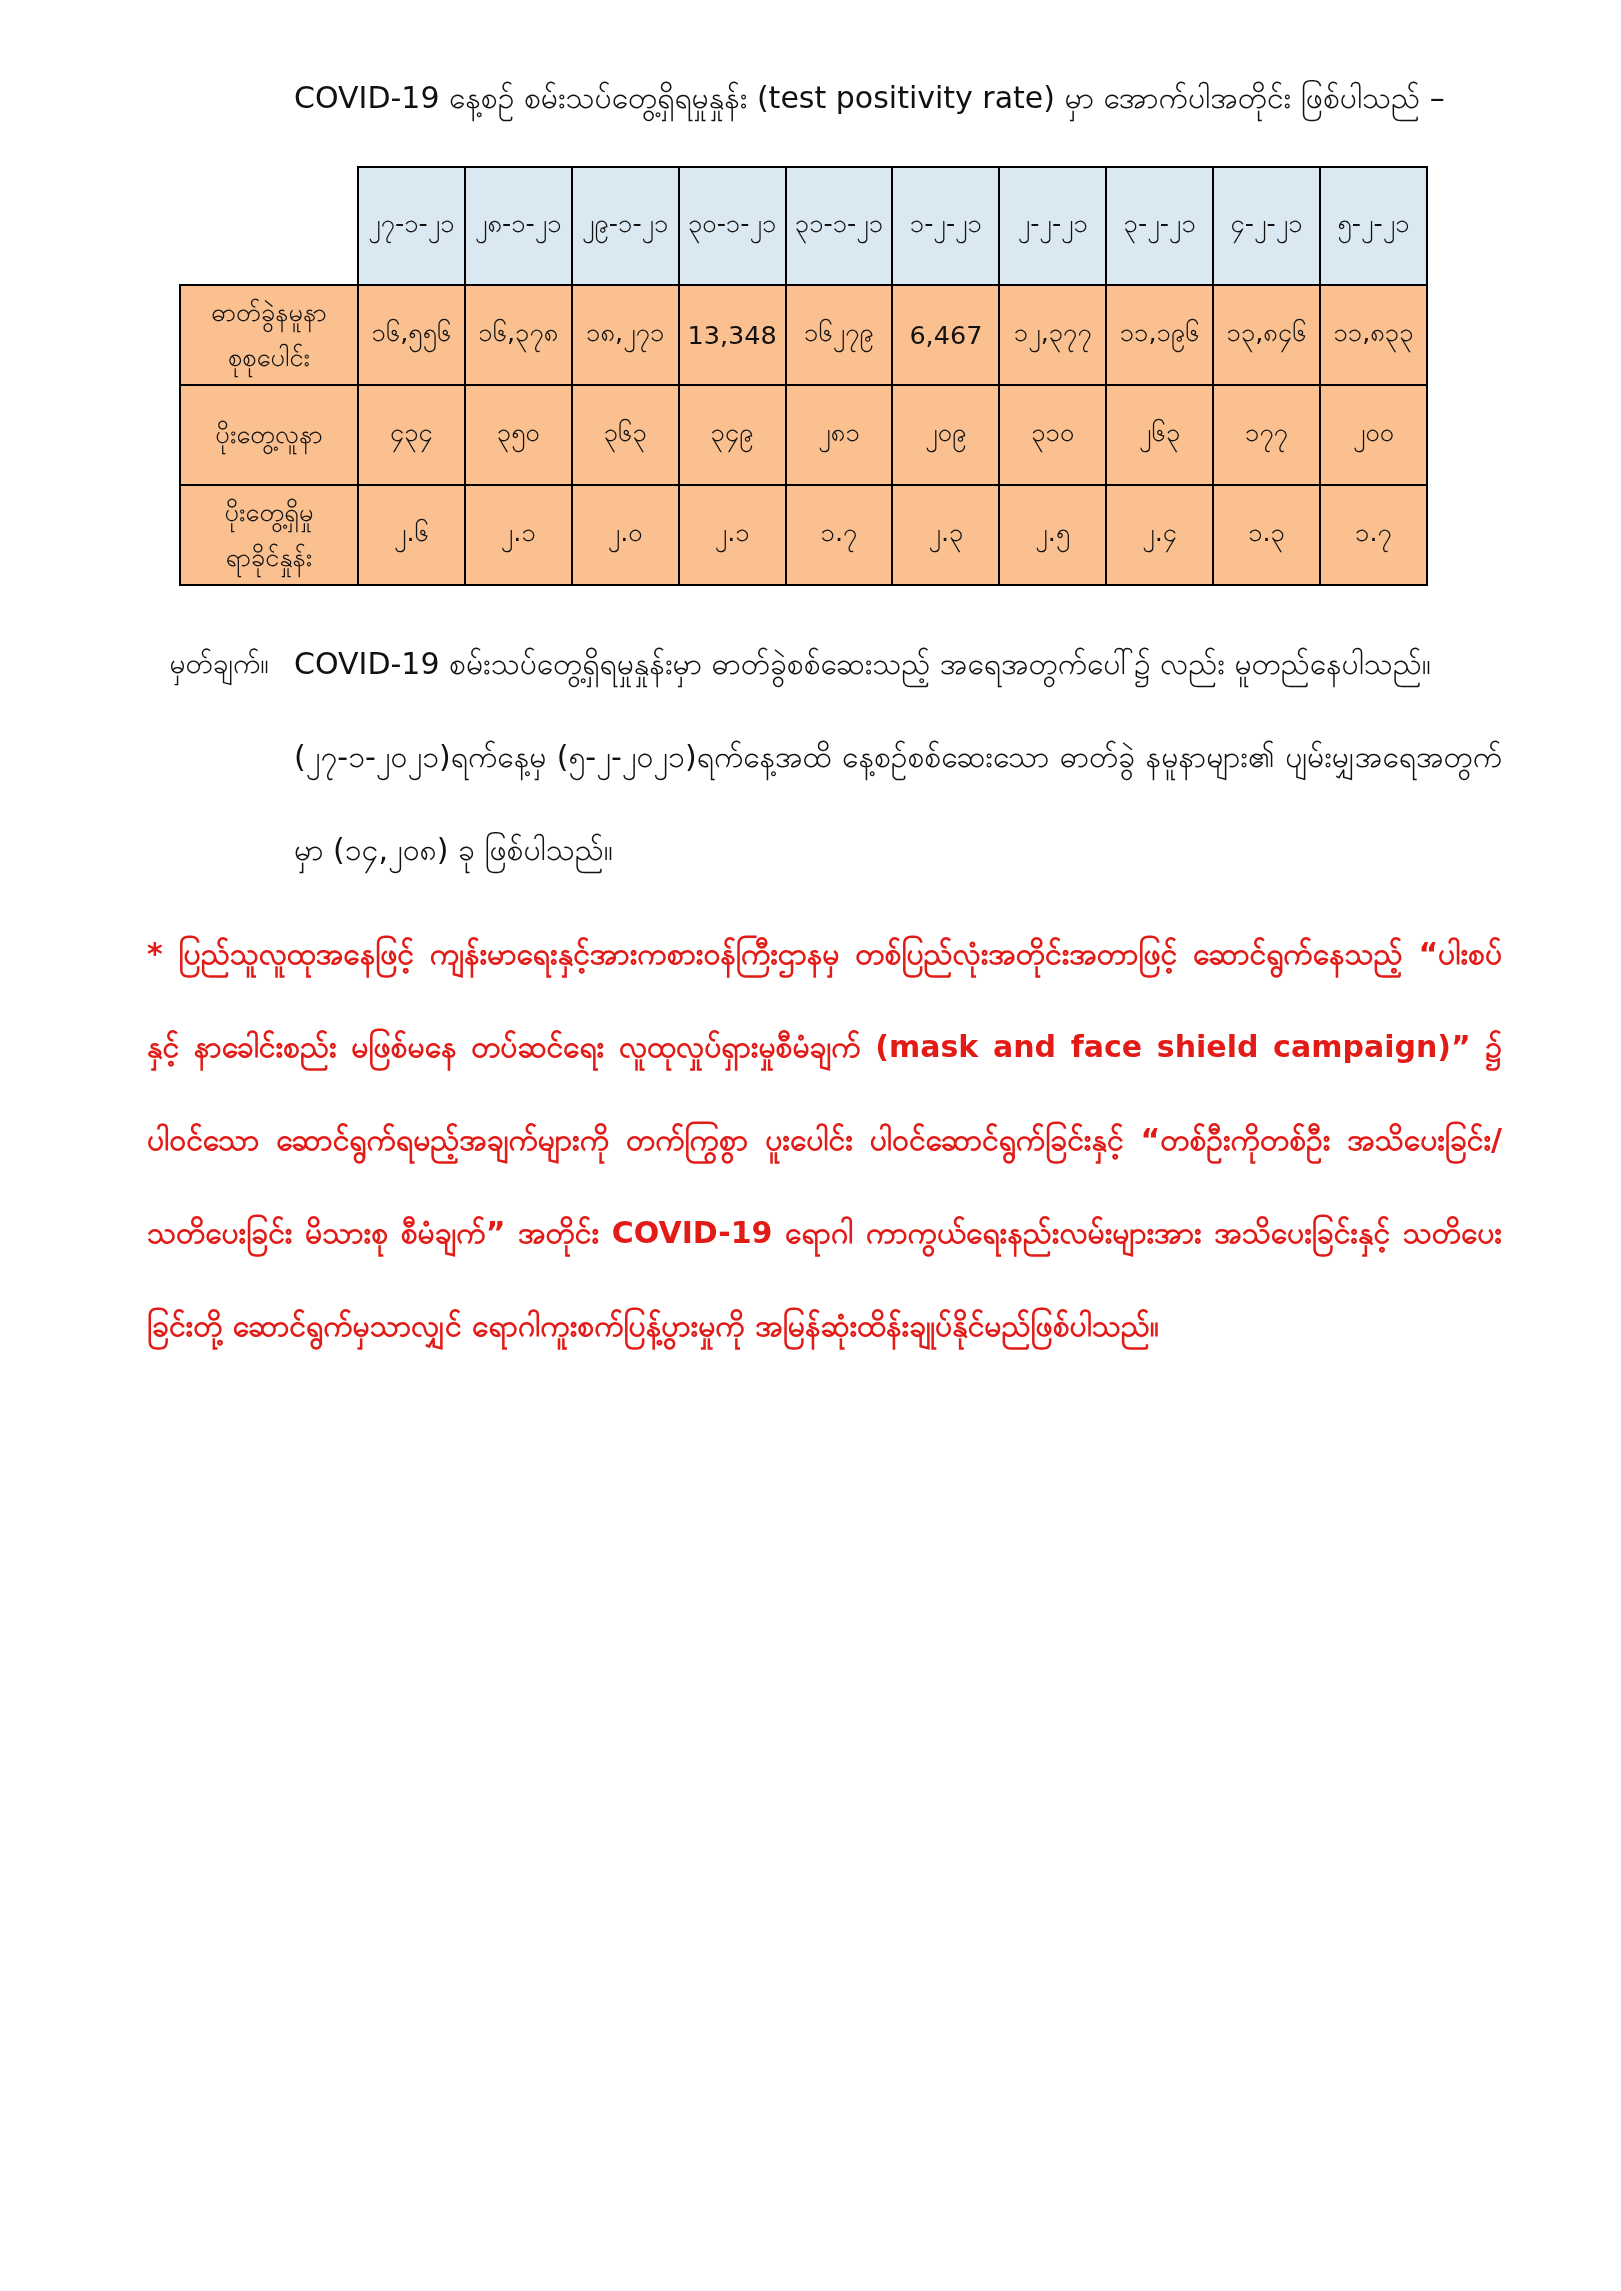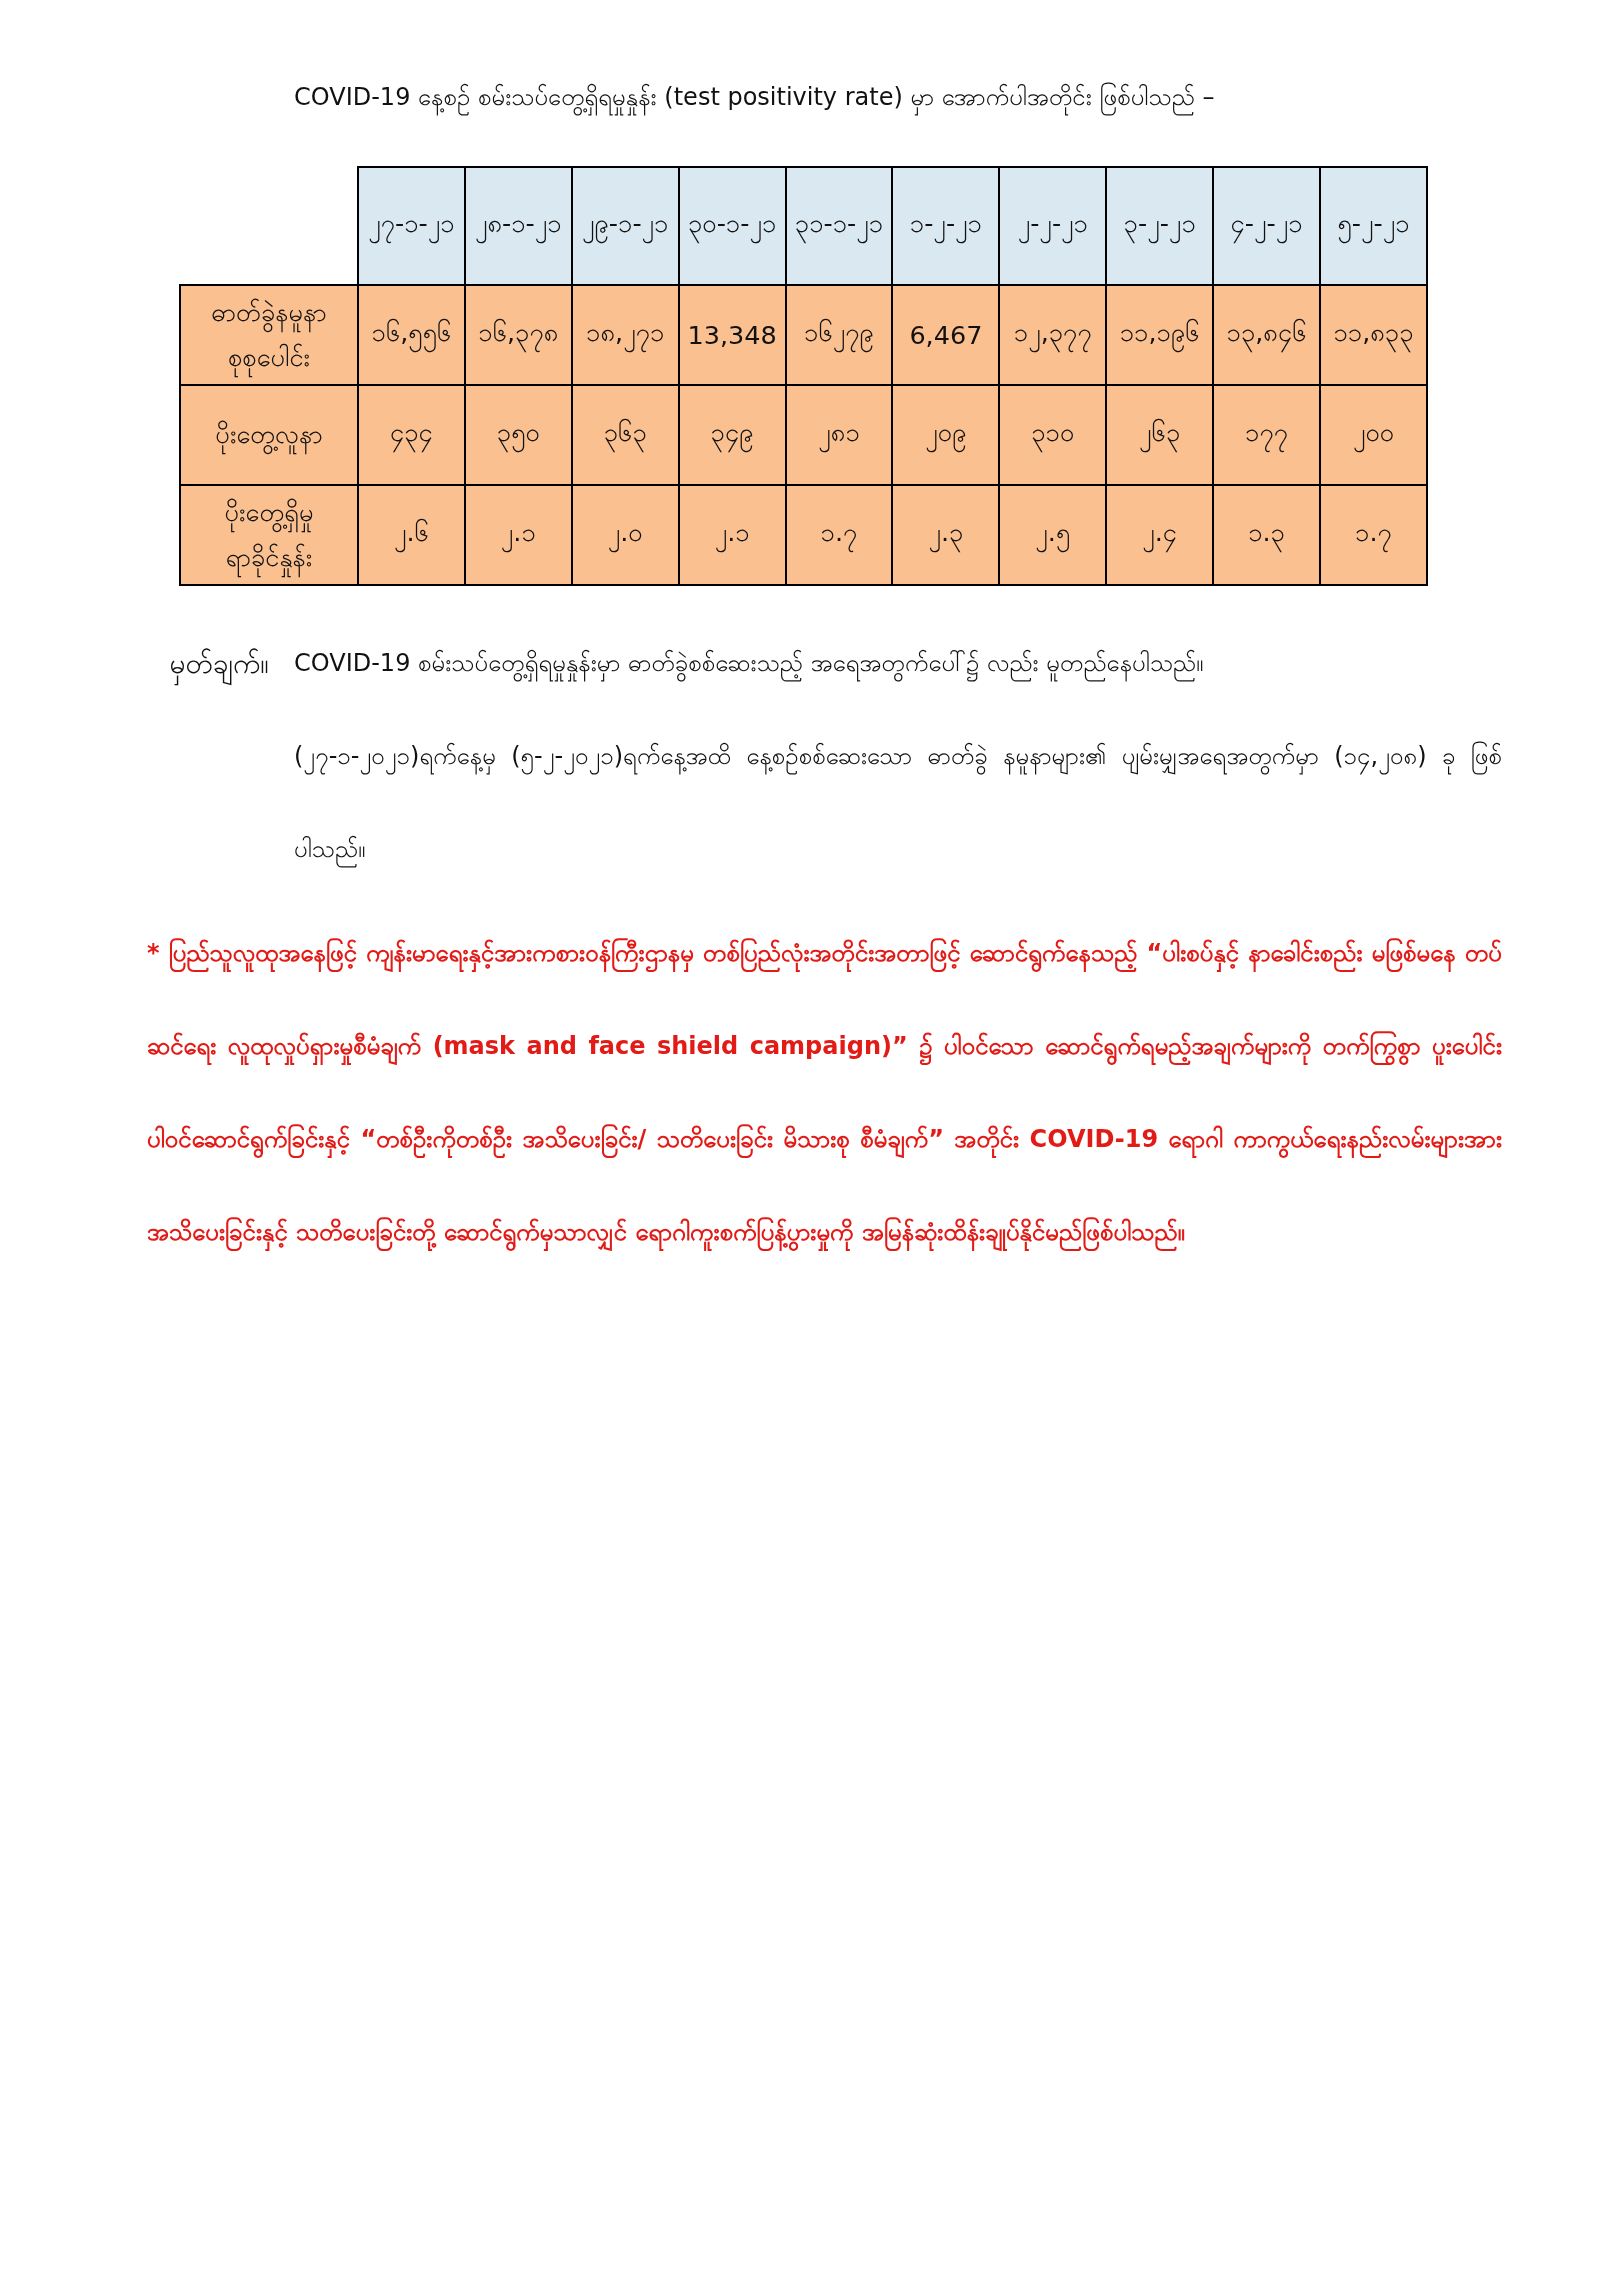--- a/index.html
+++ b/index.html
@@ -16,7 +16,7 @@
     padding: 51px 119px 0 147px;
   }
   .para {
-    font-size: 24px;
+    font-size: 30px;
     line-height: 93px;
     text-align: justify;
     color: #111111;

